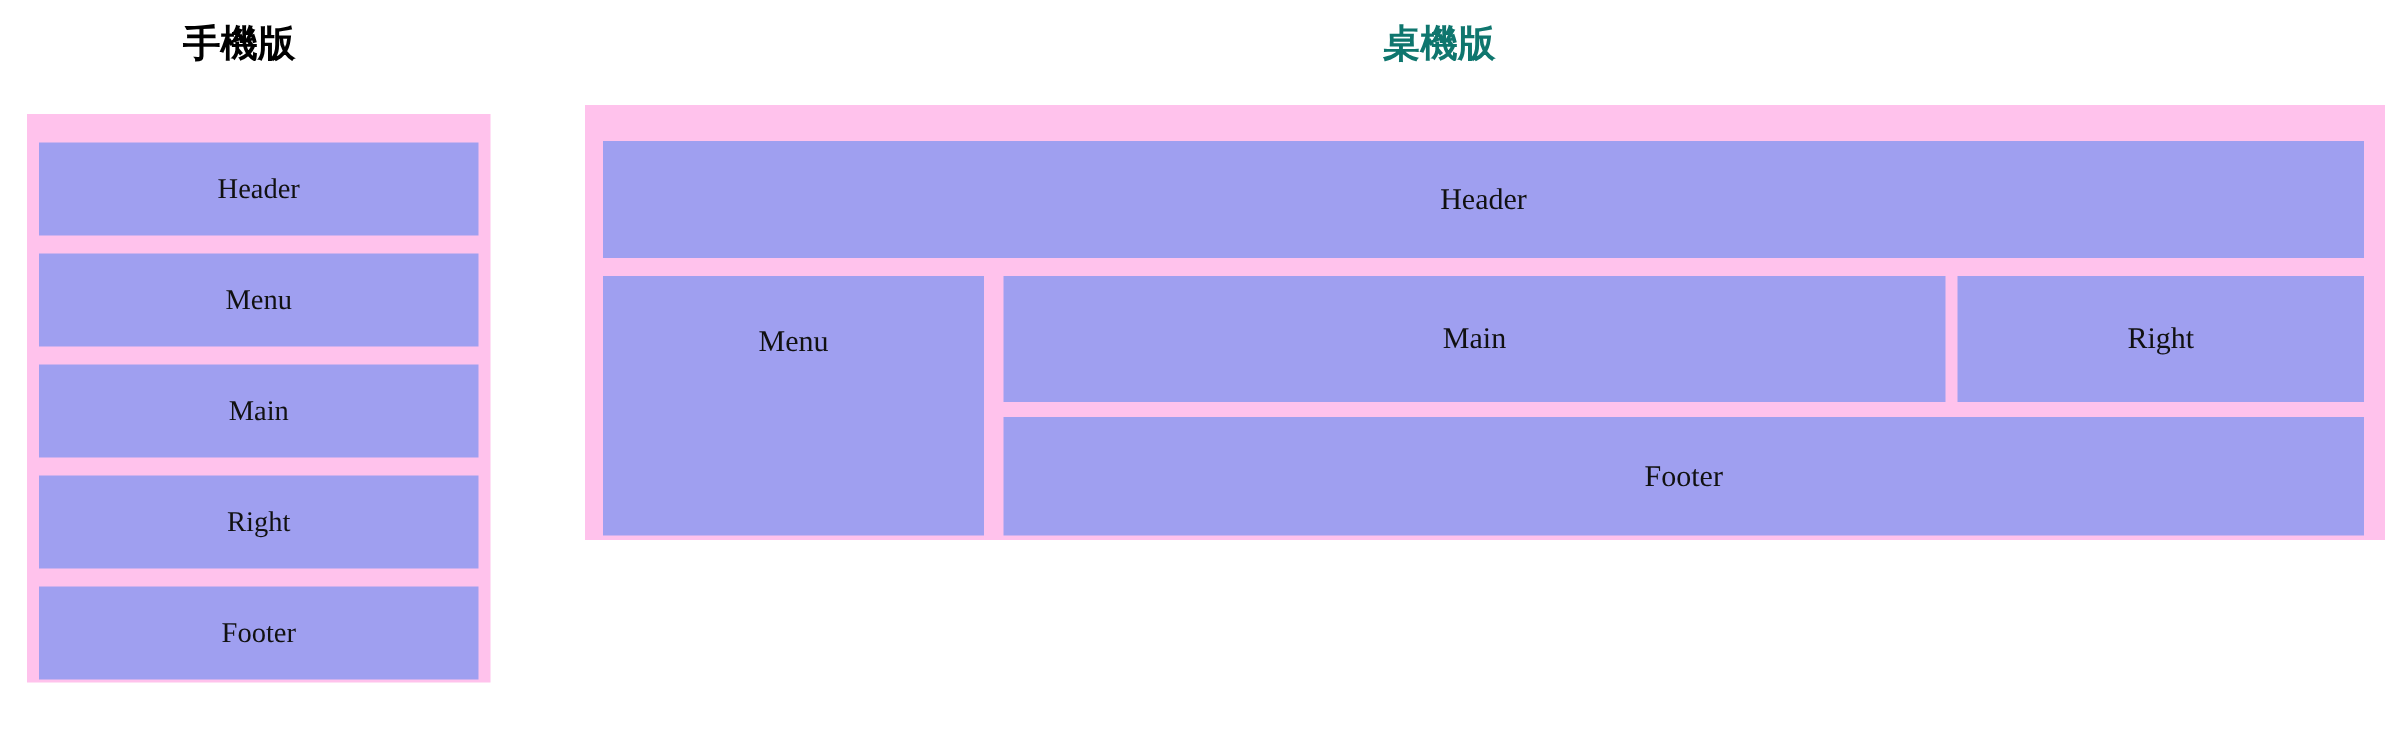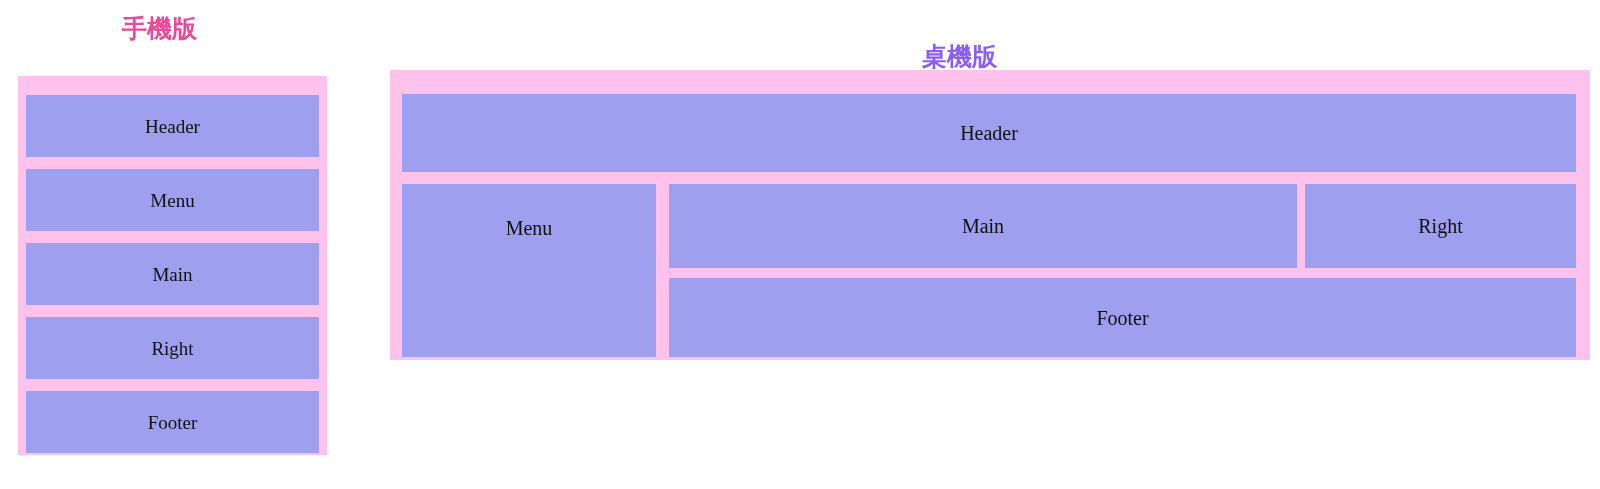--- a/index.html
+++ b/index.html
@@ -96,7 +96,7 @@
 </head>
 <body style="--pink: #ffc2ec; --purple: #9f9ff0; background: rgb(255, 255, 255);">
 
-<h2 class="heading" id="heading-mobile" style="color: #ec4899;">手機版</h2>
+<h2 class="heading" id="heading-mobile" style="color: #000000;">手機版</h2>
 
 <h2 class="heading" id="heading-desktop" style="color: #8b5cf6; margin-top: 28px;">桌機版</h2>
 

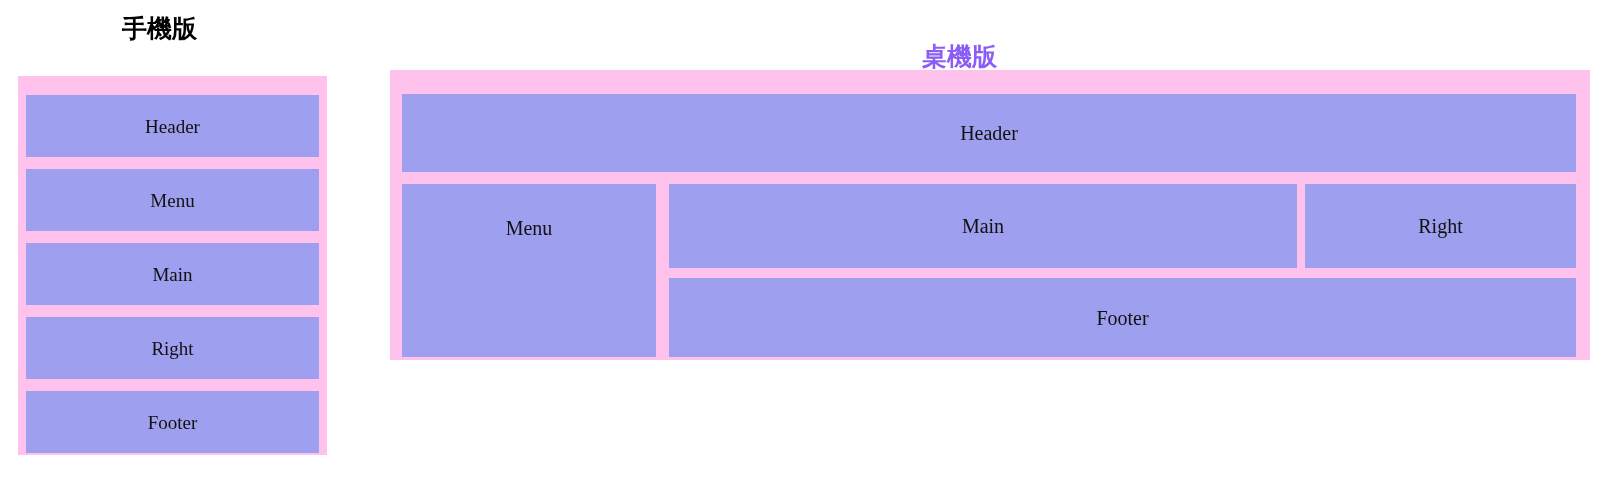--- a/index.html
+++ b/index.html
@@ -98,7 +98,7 @@
 
 <h2 class="heading" id="heading-mobile" style="color: #000000;">手機版</h2>
 
-<h2 class="heading" id="heading-desktop" style="color: #8b5cf6; margin-top: 28px;">桌機版</h2>
+<h2 class="heading" id="heading-desktop" style="color: #0f766e;">桌機版</h2>
 
 <div class="pane" id="mobile-pane" style="background: rgb(255, 194, 236);">
 

